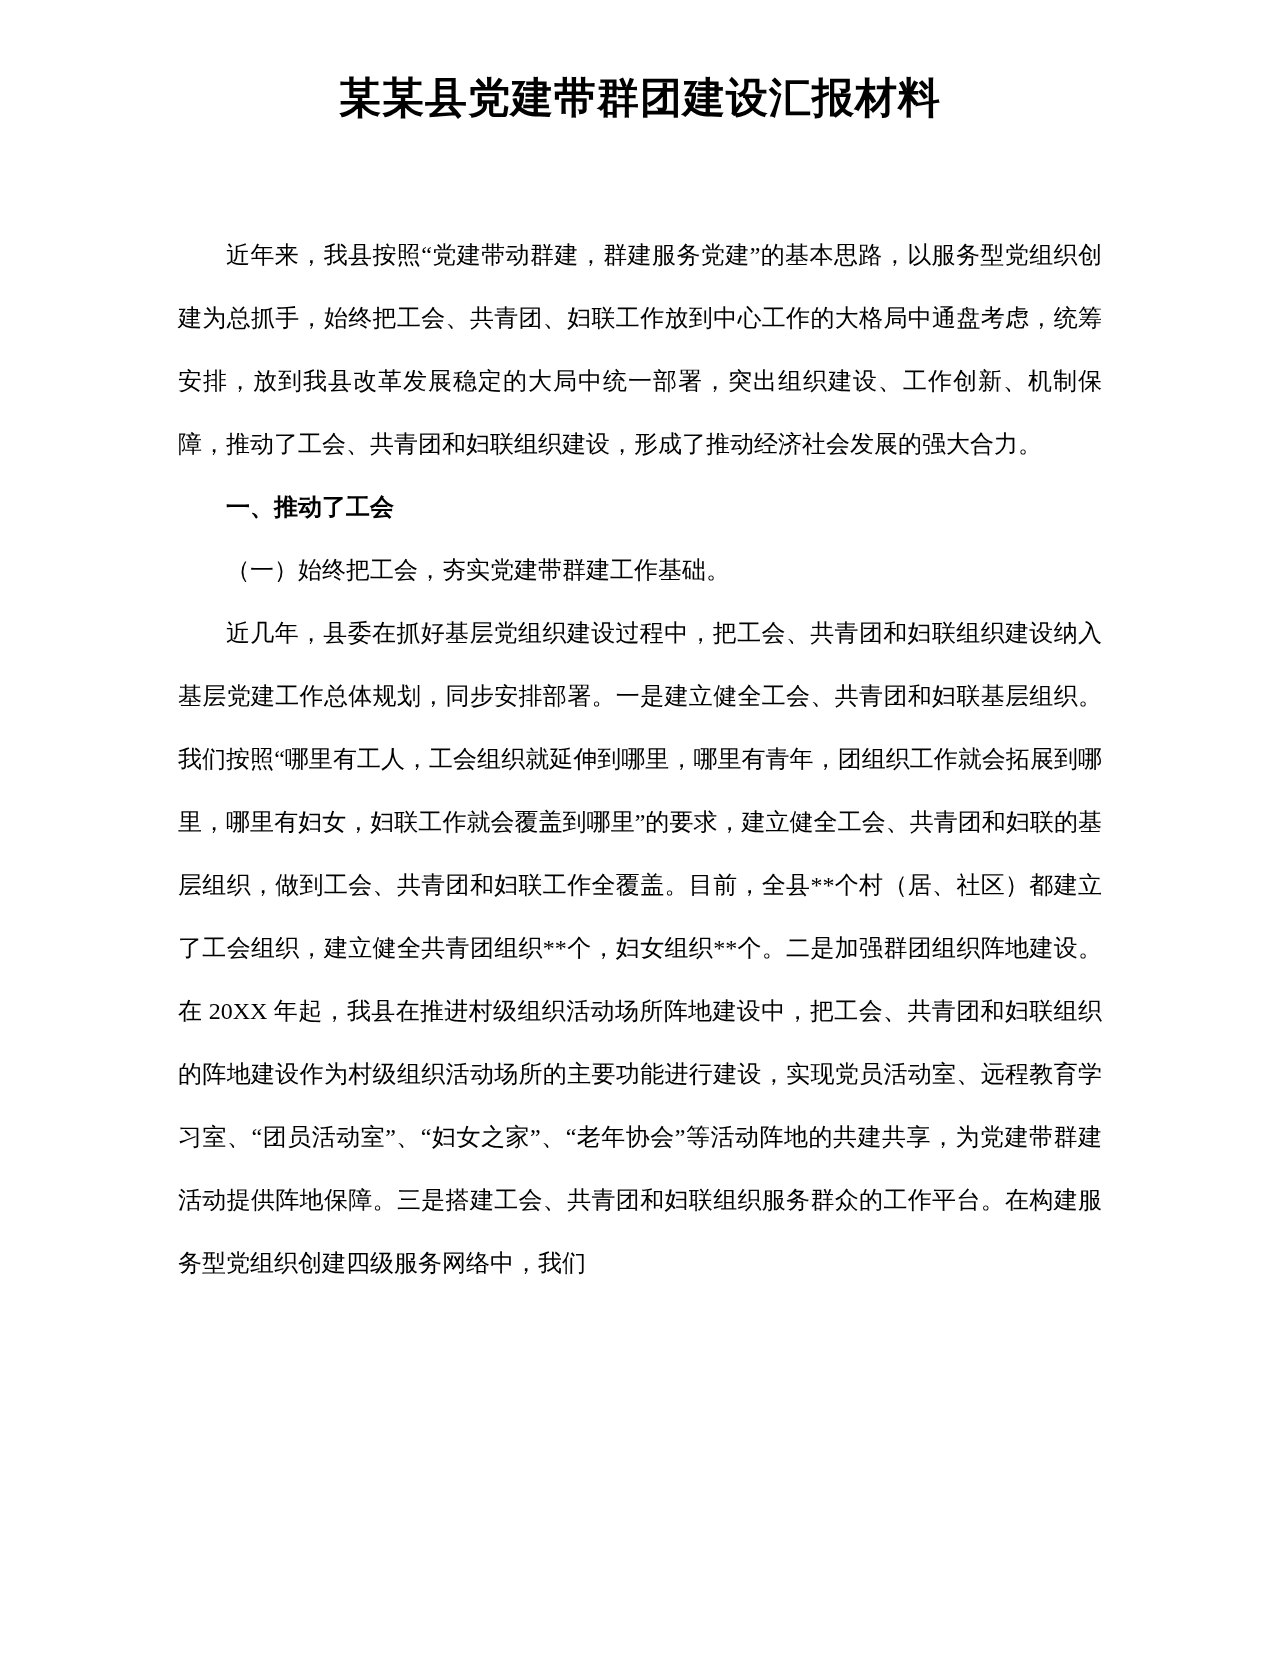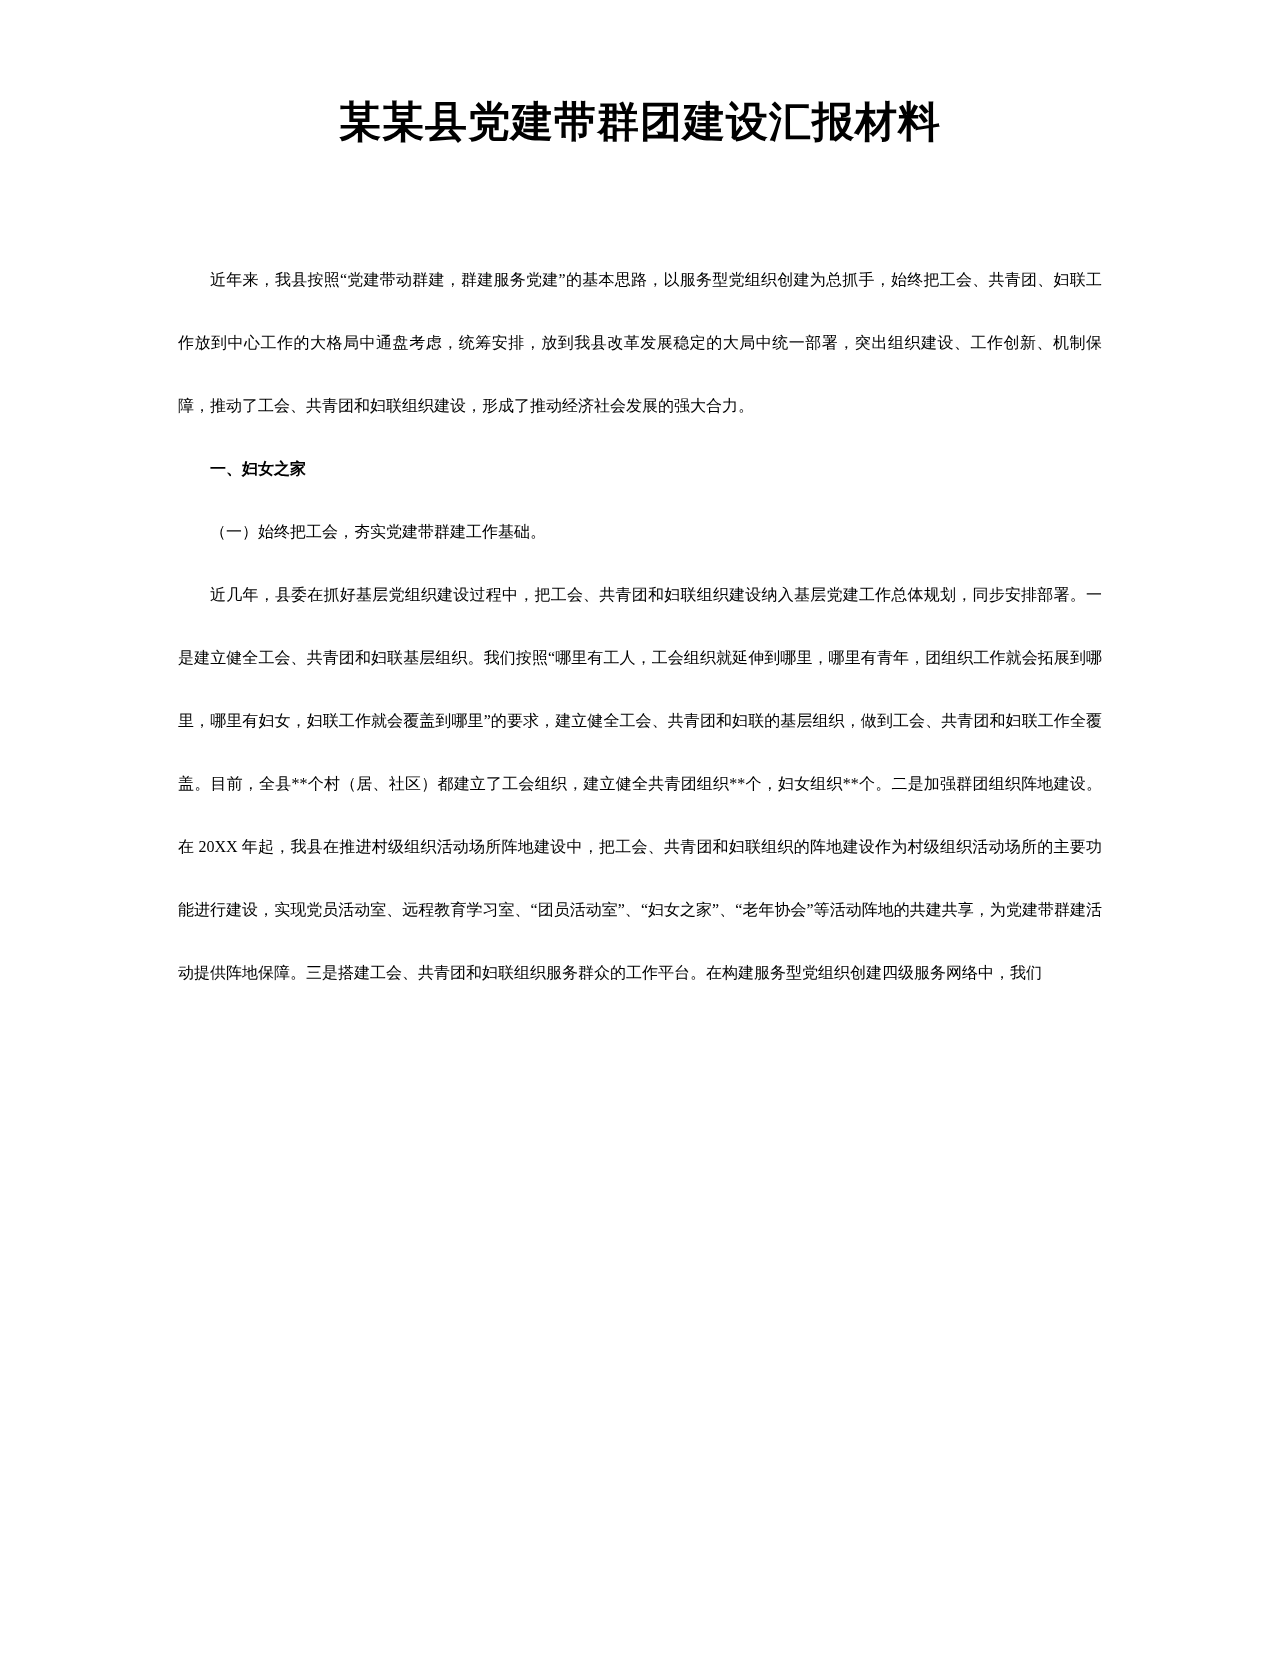--- a/index.html
+++ b/index.html
@@ -14,7 +14,7 @@
     margin: 0 auto;
     background: #ffffff;
     box-sizing: border-box;
-    padding: 92px 178px 40px 178px;
+    padding: 68px 178px 40px 178px;
     overflow: hidden;
     font-family: "Liberation Serif", "DejaVu Serif", serif;
     color: #000000;

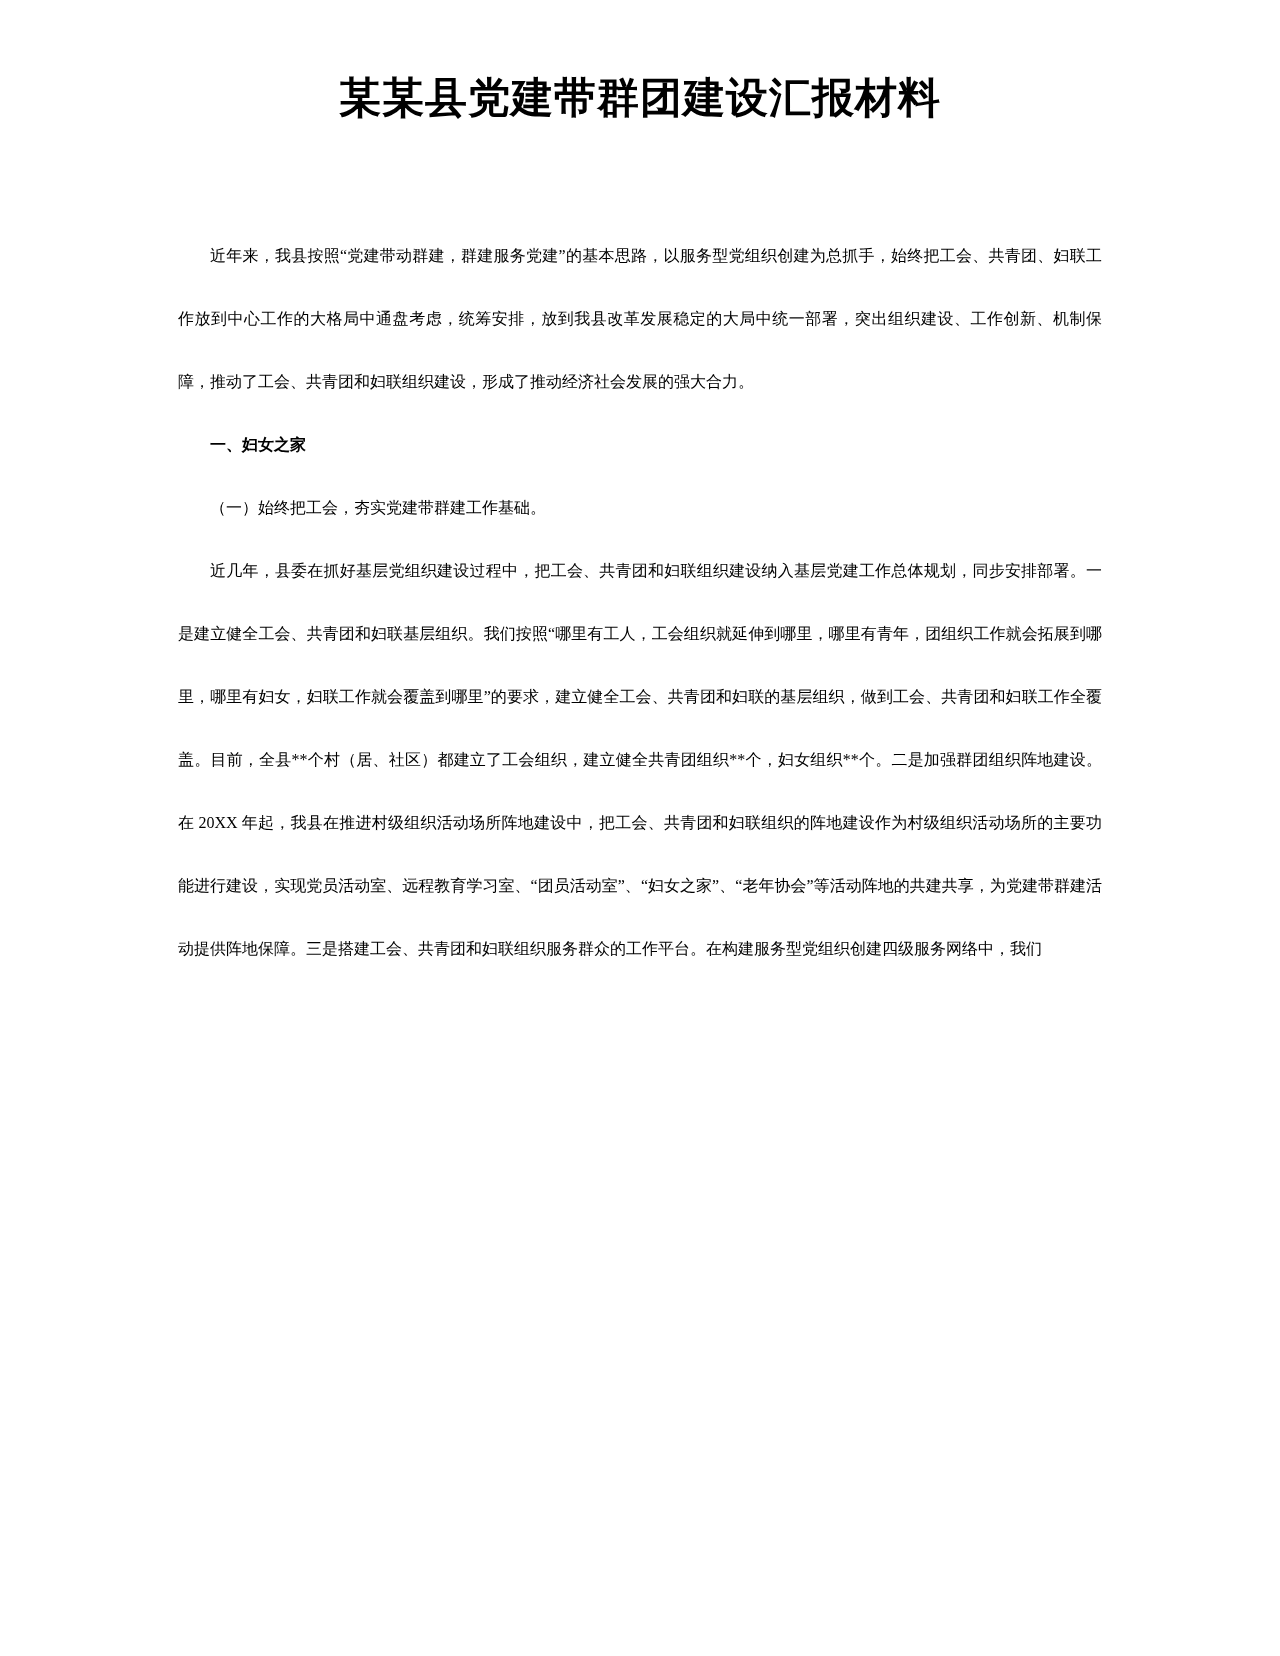--- a/index.html
+++ b/index.html
@@ -28,7 +28,7 @@
     letter-spacing: 1px;
   }
   .doc-body {
-    font-size: 16px;
+    font-size: 24px;
   }
   .para {
     margin: 0;

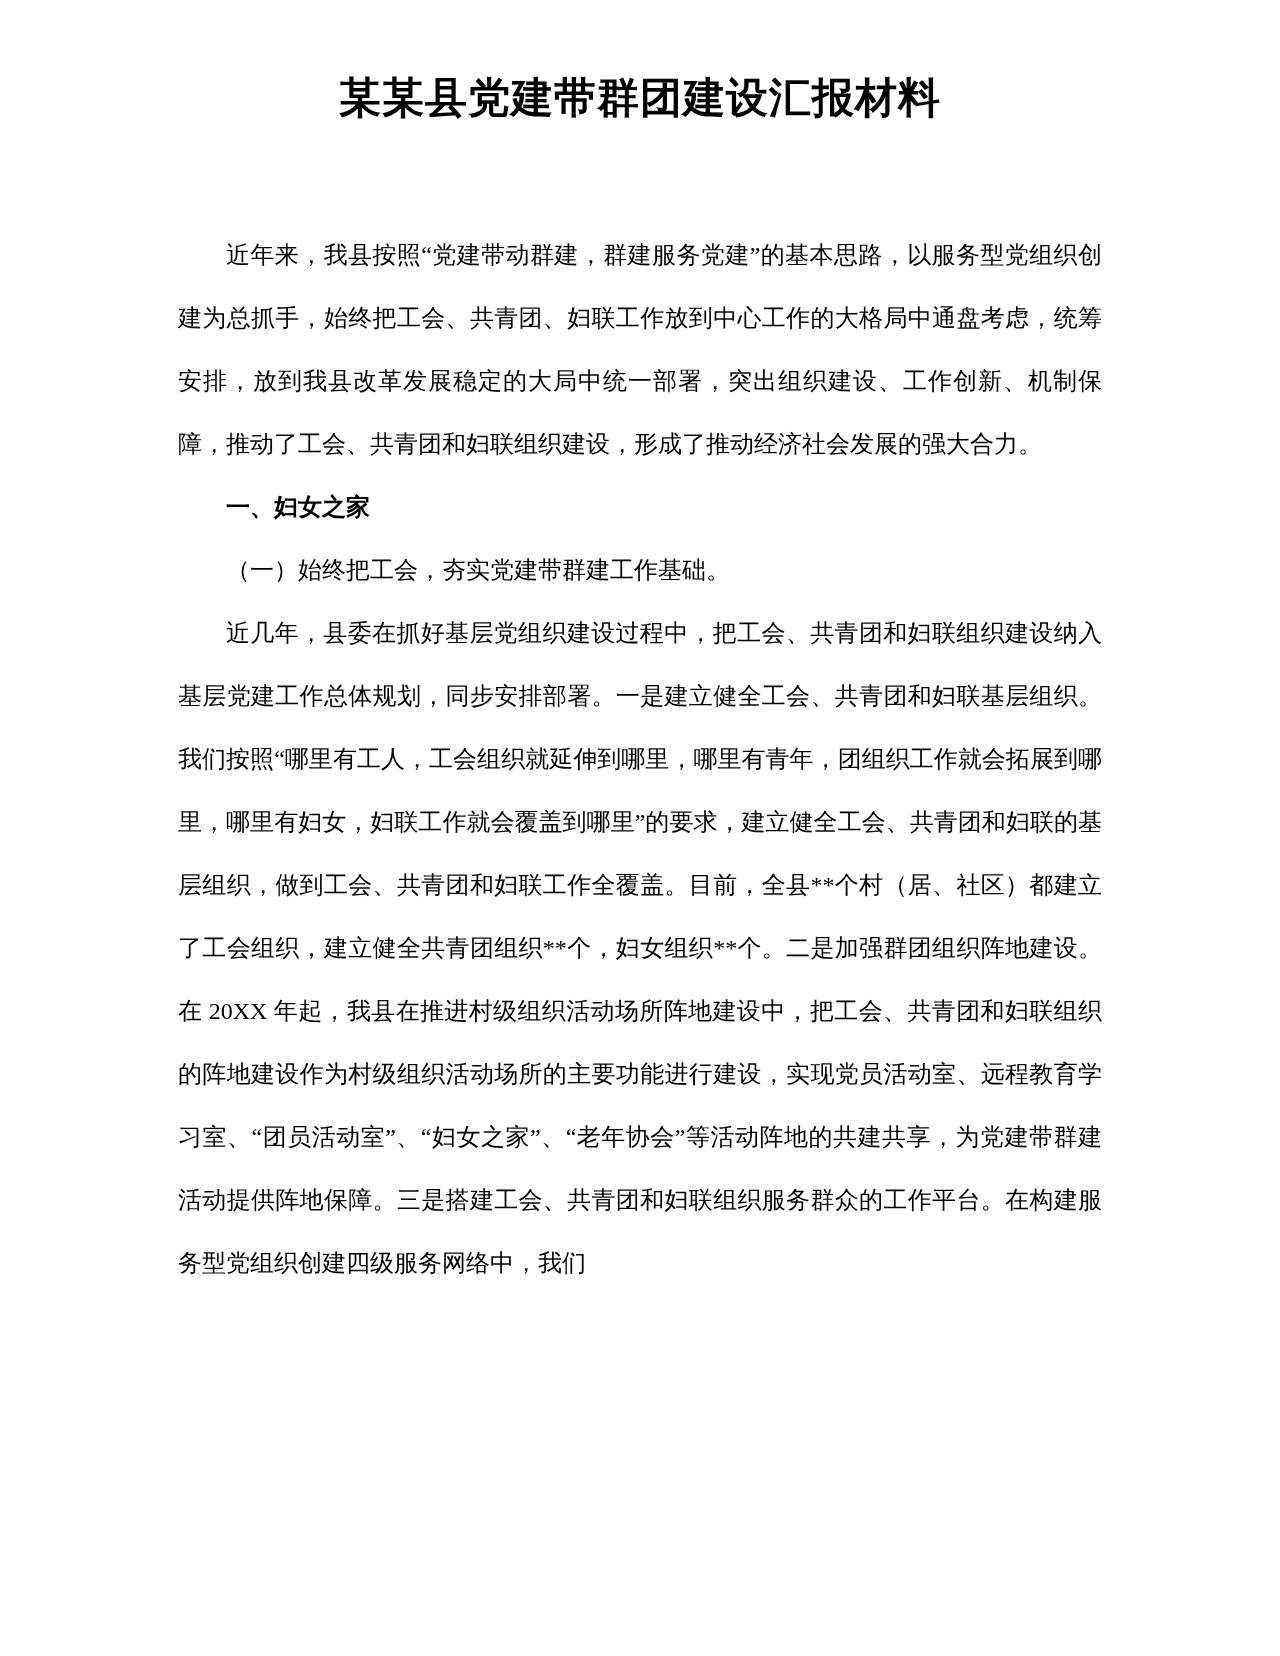--- a/index.html
+++ b/index.html
@@ -54,7 +54,7 @@
   <h1 class="doc-title">某某县党建带群团建设汇报材料</h1>
   <div class="doc-body">
       <p class="para body">近年来，我县按照“党建带动群建，群建服务党建”的基本思路，以服务型党组织创建为总抓手，始终把工会、共青团、妇联工作放到中心工作的大格局中通盘考虑，统筹安排，放到我县改革发展稳定的大局中统一部署，突出组织建设、工作创新、机制保障，推动了工会、共青团和妇联组织建设，形成了推动经济社会发展的强大合力。</p>
-      <p class="para heading">一、妇女之家</p>
+      <p class="para heading">一、推动了工会</p>
       <p class="para subheading">（一）始终把工会，夯实党建带群建工作基础。</p>
       <p class="para body">近几年，县委在抓好基层党组织建设过程中，把工会、共青团和妇联组织建设纳入基层党建工作总体规划，同步安排部署。一是建立健全工会、共青团和妇联基层组织。我们按照“哪里有工人，工会组织就延伸到哪里，哪里有青年，团组织工作就会拓展到哪里，哪里有妇女，妇联工作就会覆盖到哪里”的要求，建立健全工会、共青团和妇联的基层组织，做到工会、共青团和妇联工作全覆盖。目前，全县**个村（居、社区）都建立了工会组织，建立健全共青团组织**个，妇女组织**个。二是加强群团组织阵地建设。在 20XX 年起，我县在推进村级组织活动场所阵地建设中，把工会、共青团和妇联组织的阵地建设作为村级组织活动场所的主要功能进行建设，实现党员活动室、远程教育学习室、“团员活动室”、“妇女之家”、“老年协会”等活动阵地的共建共享，为党建带群建活动提供阵地保障。三是搭建工会、共青团和妇联组织服务群众的工作平台。在构建服务型党组织创建四级服务网络中，我们</p>
     </div>

